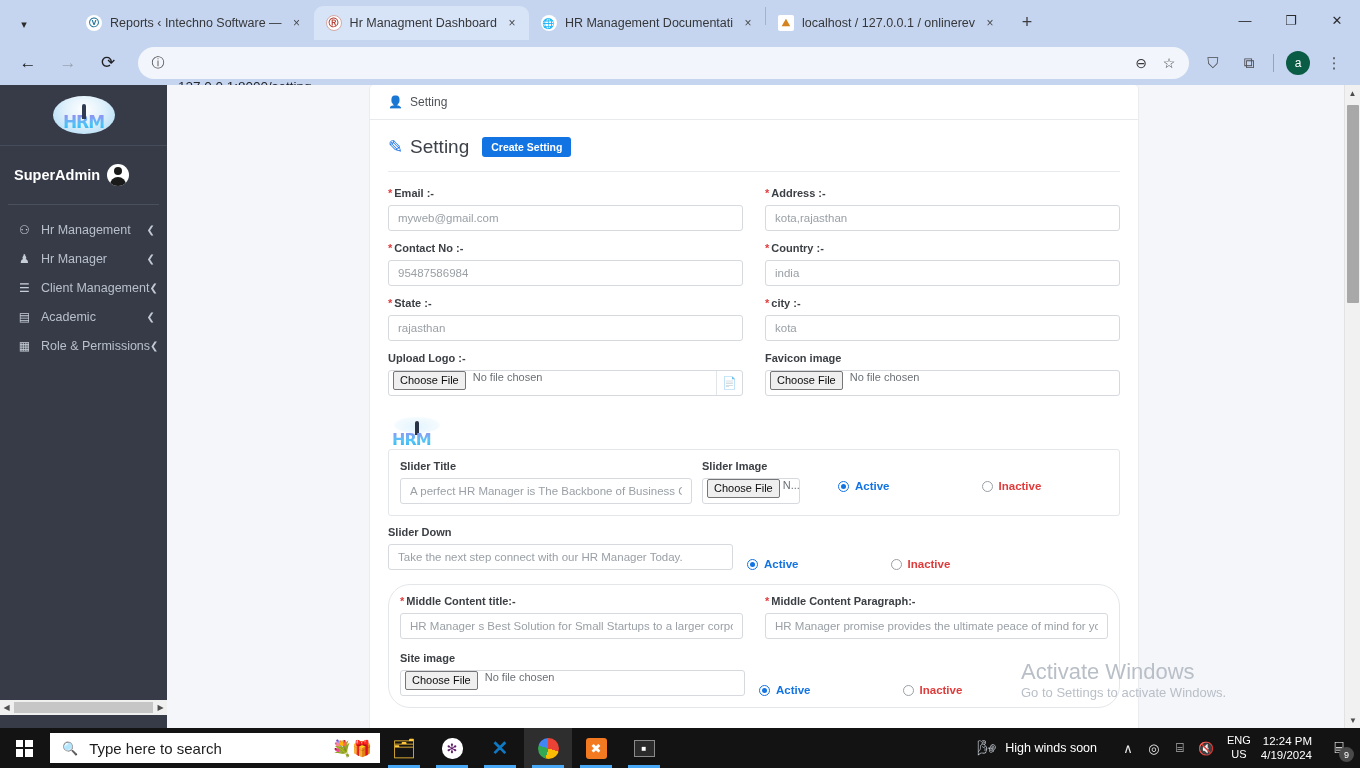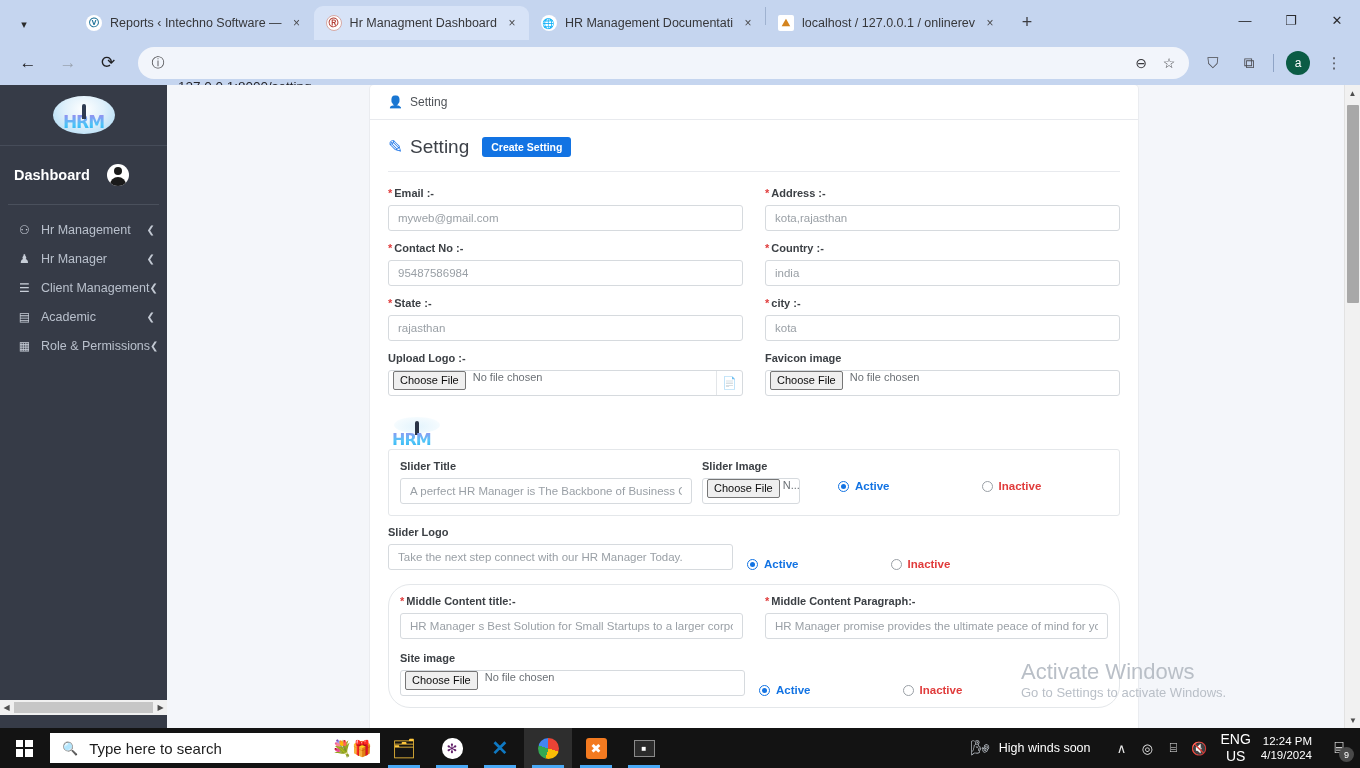--- a/index.html
+++ b/index.html
@@ -378,7 +378,7 @@
     <div id="sidebar-sep1"></div>
 
     <div id="sidebar-user">
-      <span class="uname">Dashboard</span>
+      <span class="uname">SuperAdmin</span>
       <span class="uavatar"></span>
     </div>
     <div id="sidebar-sep2"></div>

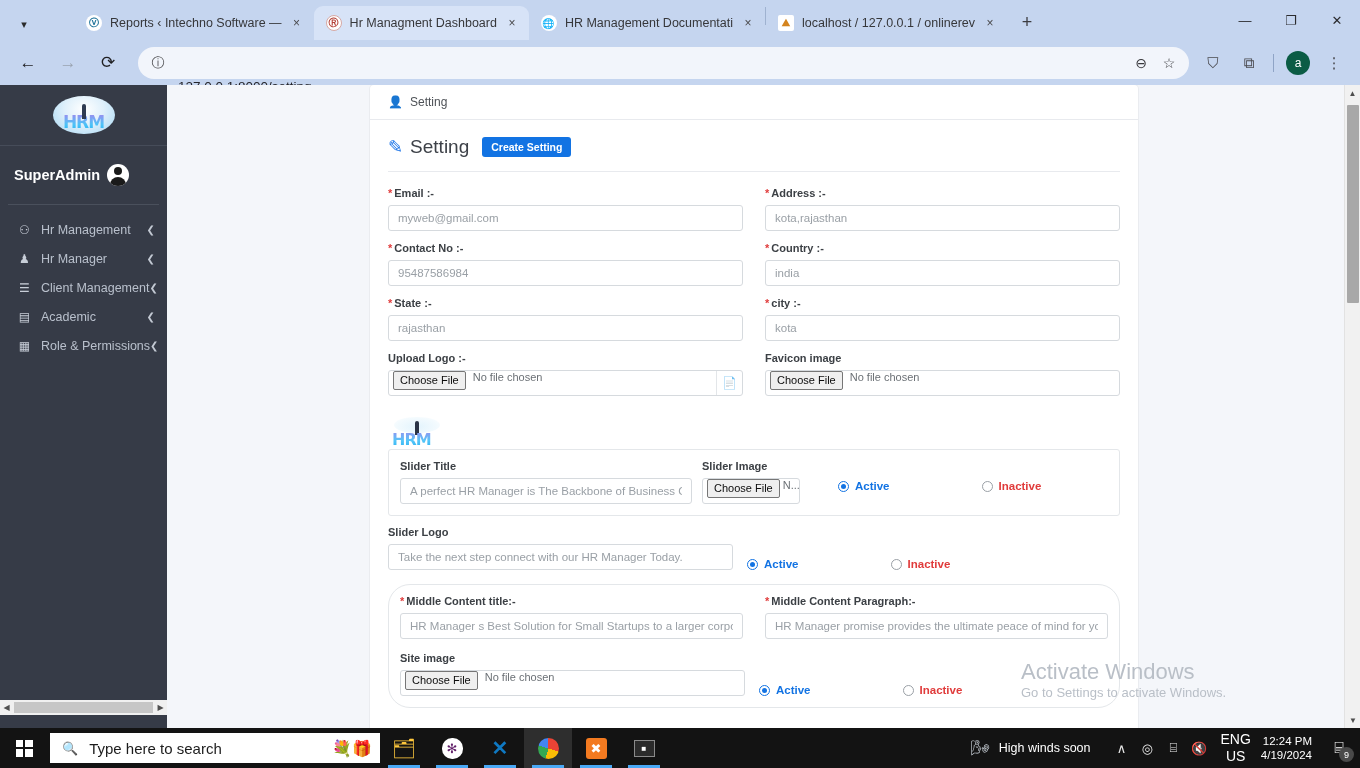--- a/index.html
+++ b/index.html
@@ -541,7 +541,7 @@
 
         <div style="margin-top:10px;">
           <label class="flabel">
-            <span>Slider Logo</span>
+            <span>Slider Down</span>
           </label>
           <div class="sliderdown-row">
             <div class="sd-field">

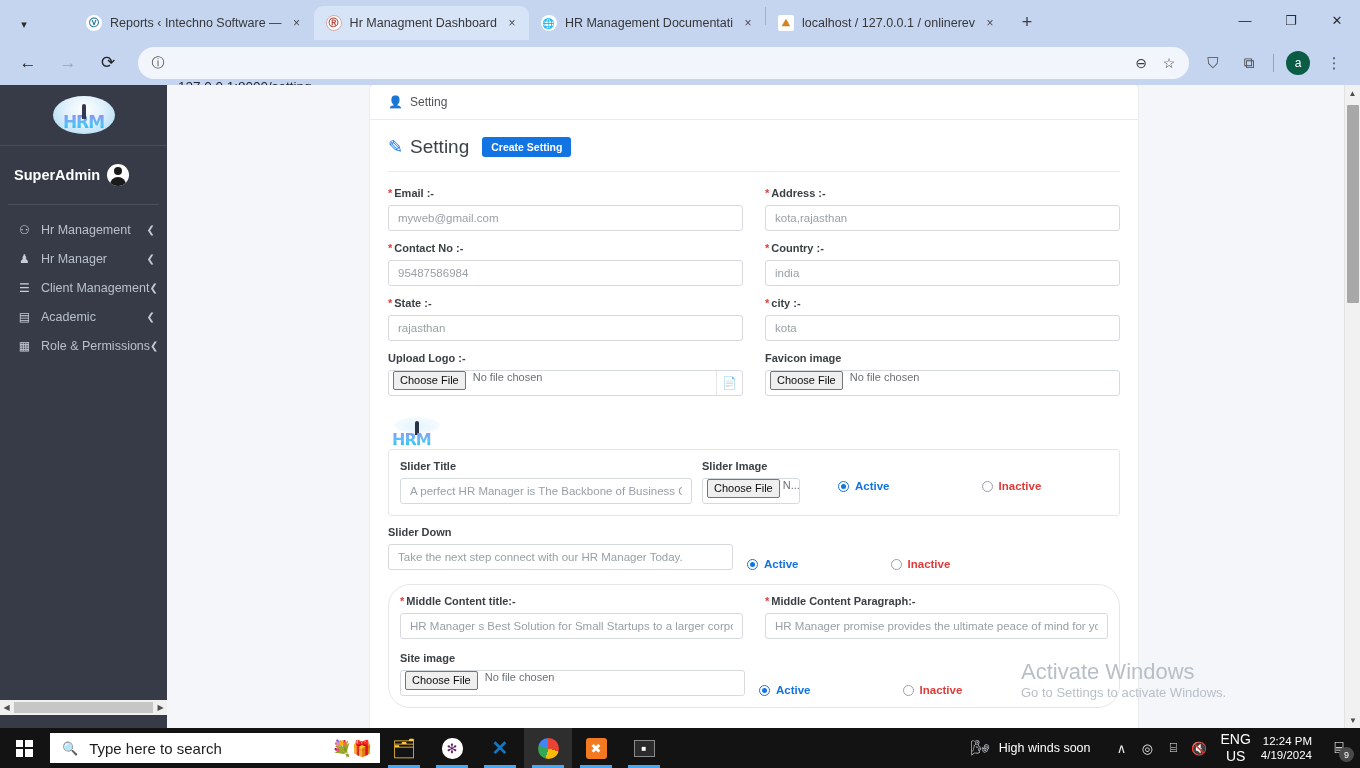--- a/index.html
+++ b/index.html
@@ -288,7 +288,7 @@
   #weather { display: flex; align-items: center; color: #ffffff; font-size: 12.5px; margin-right: 18px; }
   #weather .wicon { font-size: 15px; margin-right: 9px; color: #cfd6de; }
   .tray-ico { width: 26px; height: 40px; display: flex; align-items: center; justify-content: center; color: #e8e8e8; font-size: 13px; }
-  #lang { color: #ffffff; font-size: 14px; line-height: 1.25; text-align: center; margin: 0 10px 0 8px; }
+  #lang { color: #ffffff; font-size: 11px; line-height: 1.25; text-align: center; margin: 0 10px 0 8px; }
   #clock { color: #ffffff; font-size: 11.5px; line-height: 1.25; text-align: right; margin-right: 10px; }
   #notif { position: relative; width: 34px; height: 40px; display: flex; align-items: center; justify-content: center; }
   #notif .nicon { font-size: 16px; color: #ffffff; }

